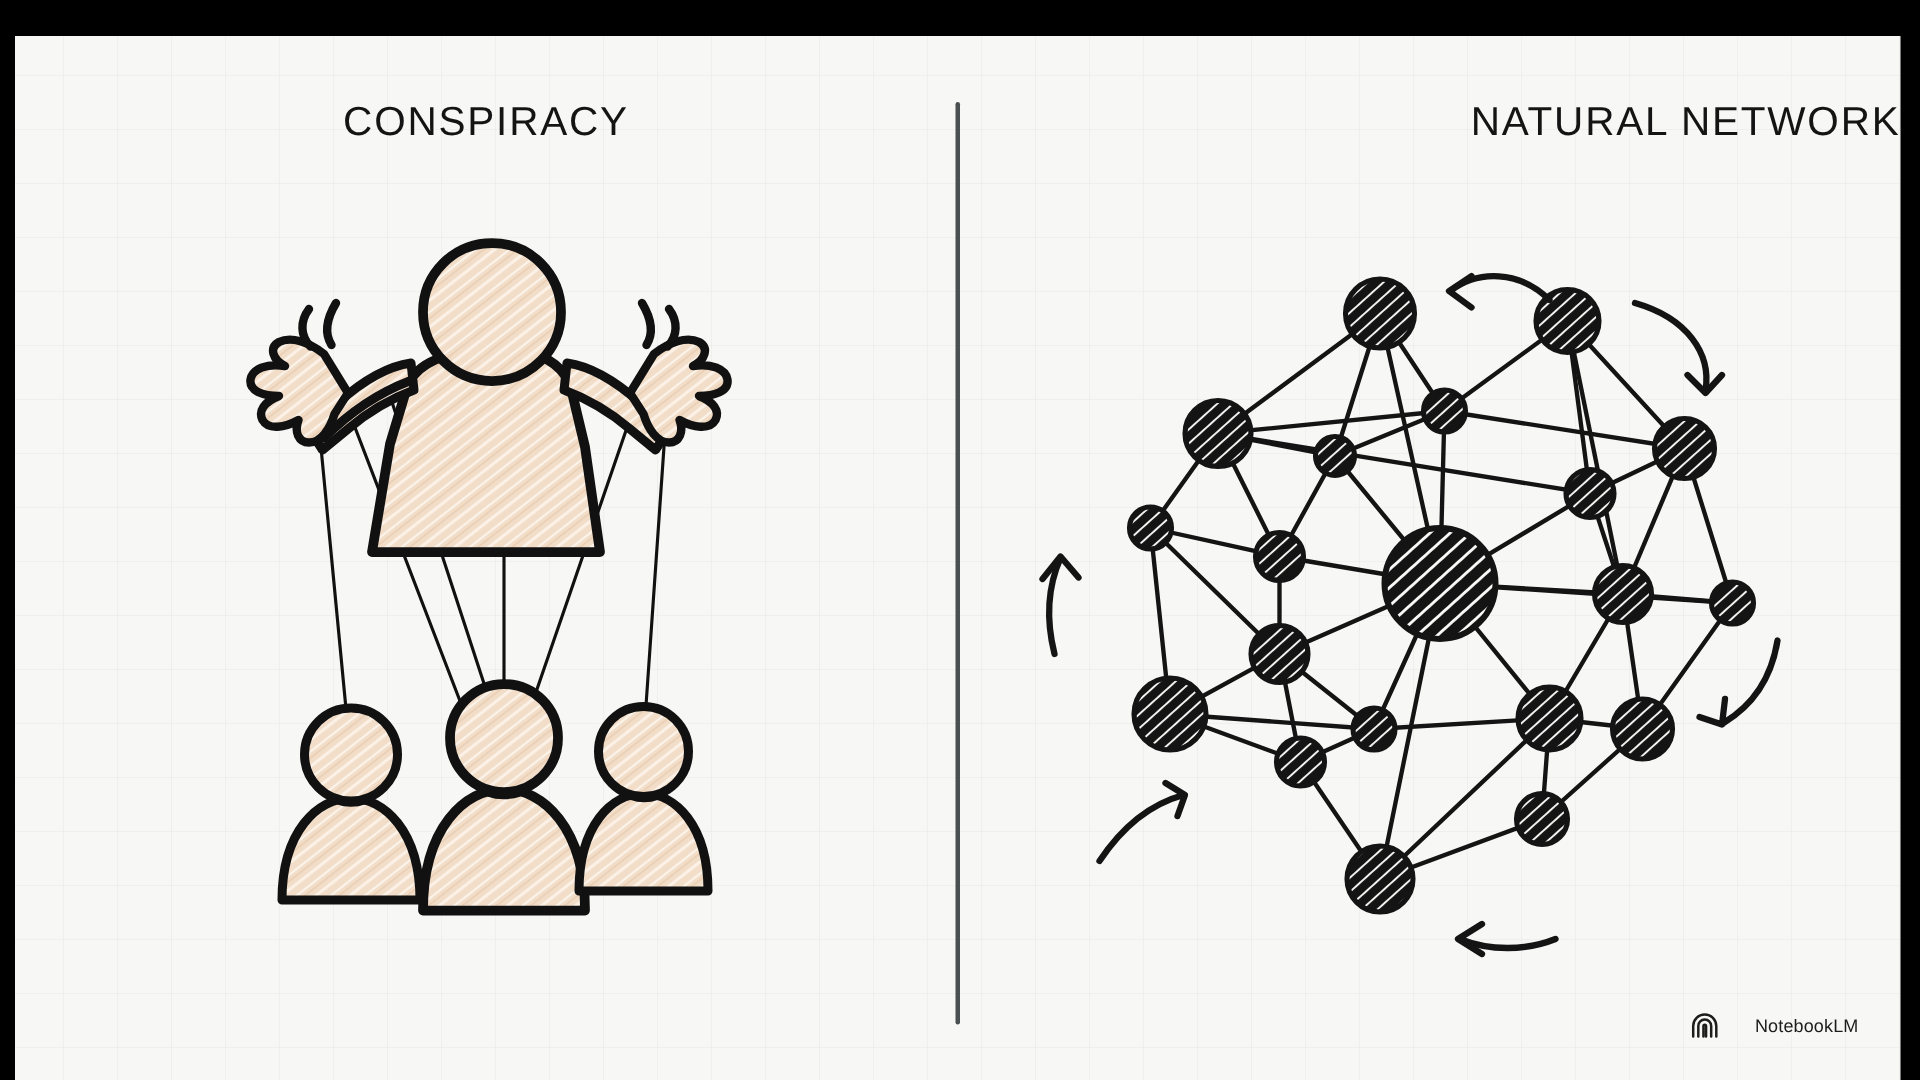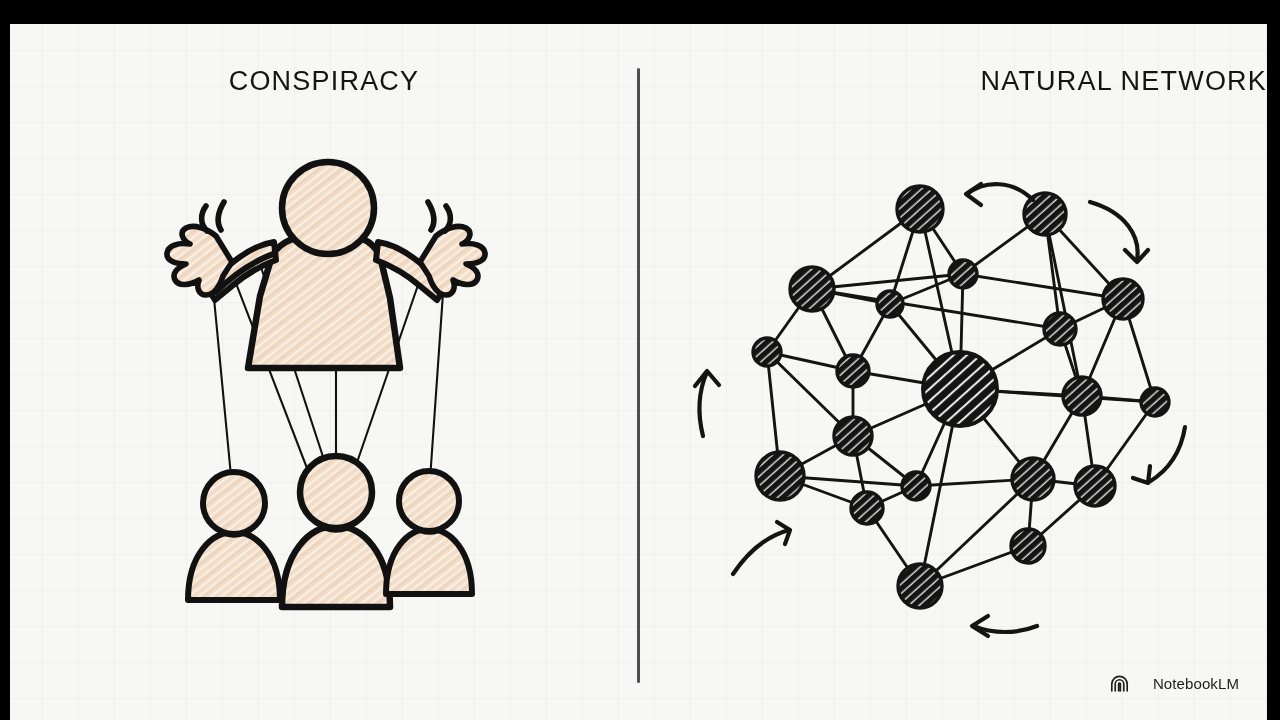--- a/index.html
+++ b/index.html
@@ -84,7 +84,7 @@
     color: #1d1d1d;
   }
   #watermark .wm-text {
-    font-size: 15px;
+    font-size: 12px;
     letter-spacing: 0.1px;
     color: #1d1d1d;
     margin-left: 16px;

